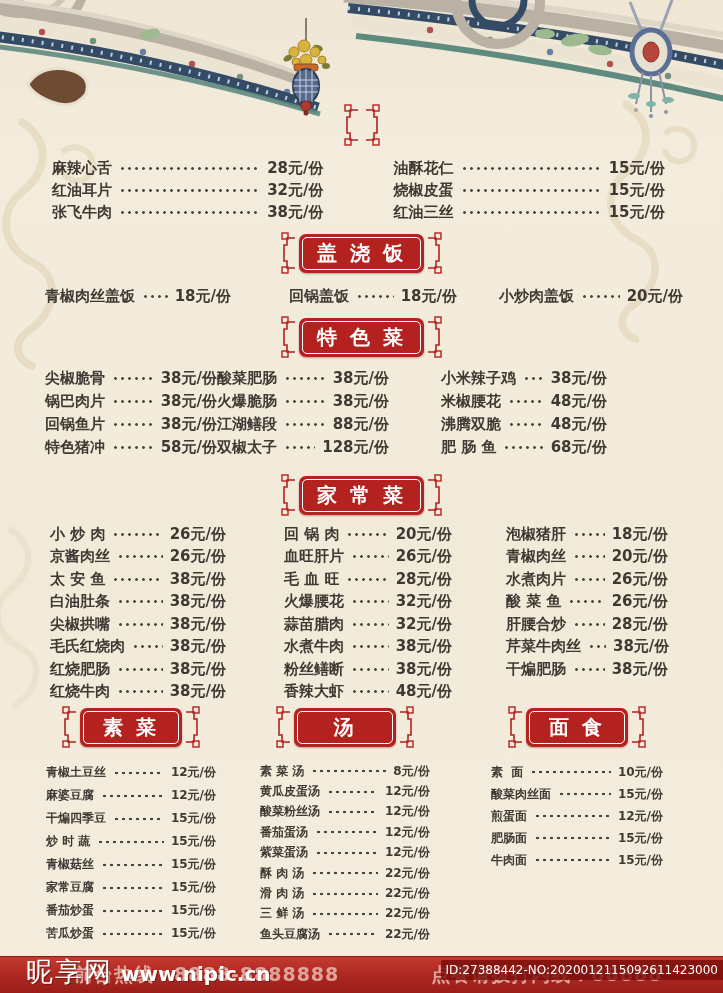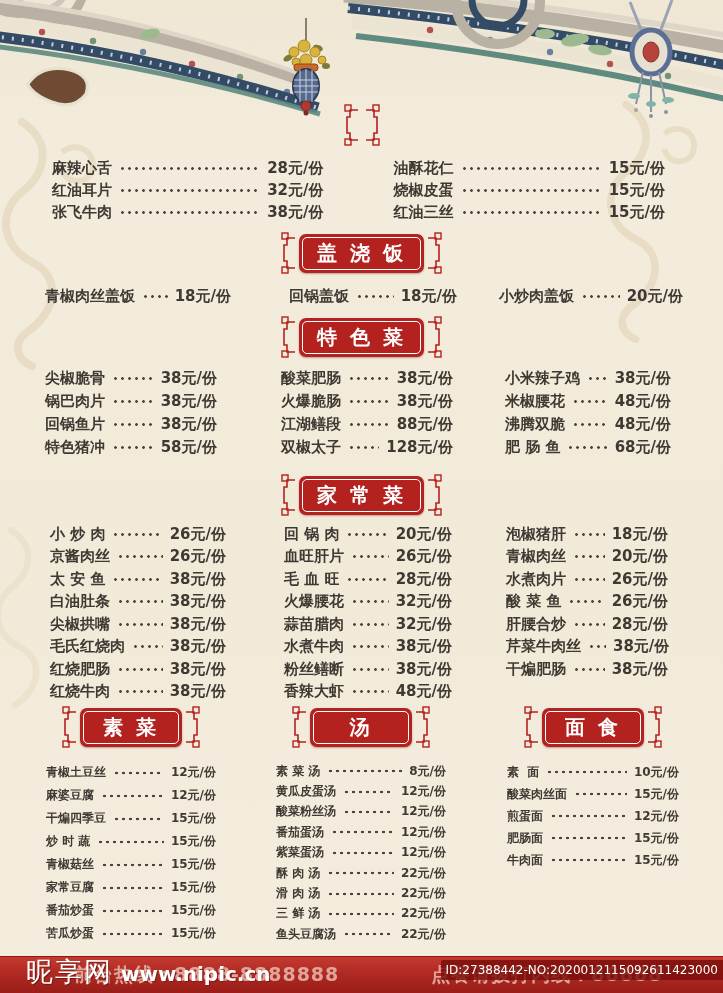--- a/index.html
+++ b/index.html
@@ -35,7 +35,7 @@
   .cols-rice .row{height:22px}
   .cols3{display:flex;}
   #sec-special .cols3{padding-left:45px}
-  #sec-special .col:nth-child(1){width:172px;margin-right:64px}
+  #sec-special .col:nth-child(1){width:172px;}
   #sec-special .col:nth-child(2){width:172px;margin-right:52px}
   #sec-special .col:nth-child(3){width:166px}
   #sec-special .badge{margin-bottom:8px}

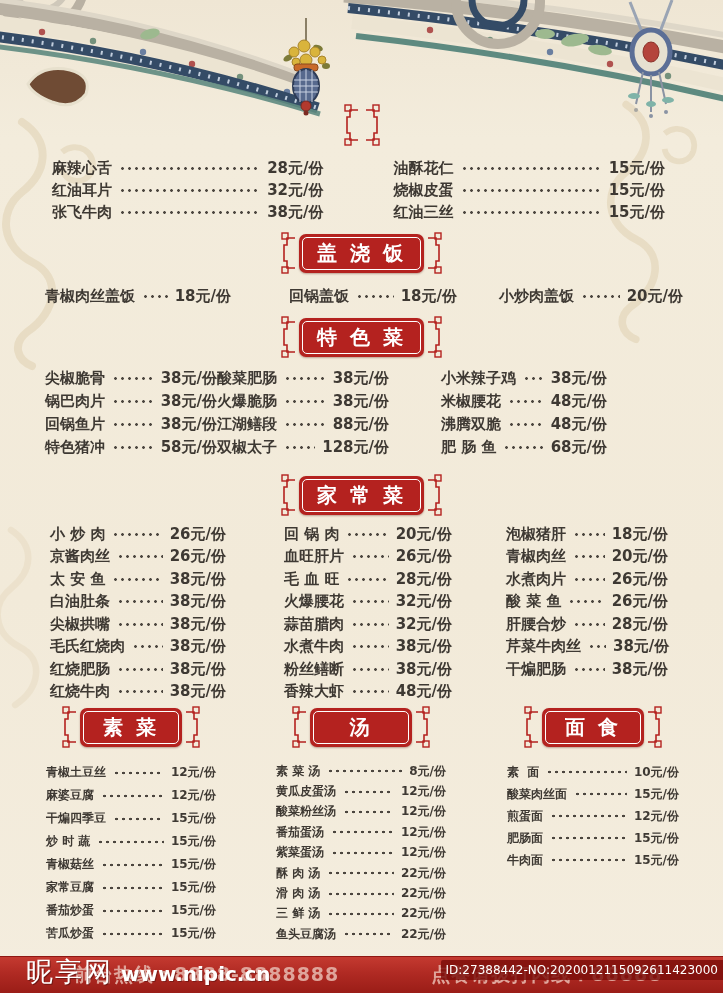--- a/index.html
+++ b/index.html
@@ -49,7 +49,7 @@
   .col{display:flex;flex-direction:column}
   .triple{display:flex;padding-left:46px;}
   .sub{display:flex;flex-direction:column;}
-  .sub:nth-child(1){width:170px;margin-right:60px}
+  .sub:nth-child(1){width:170px;margin-right:44px}
   .sub:nth-child(2){width:170px;margin-right:61px}
   .sub:nth-child(3){width:172px}
   .sub .badge{margin-bottom:12px}

